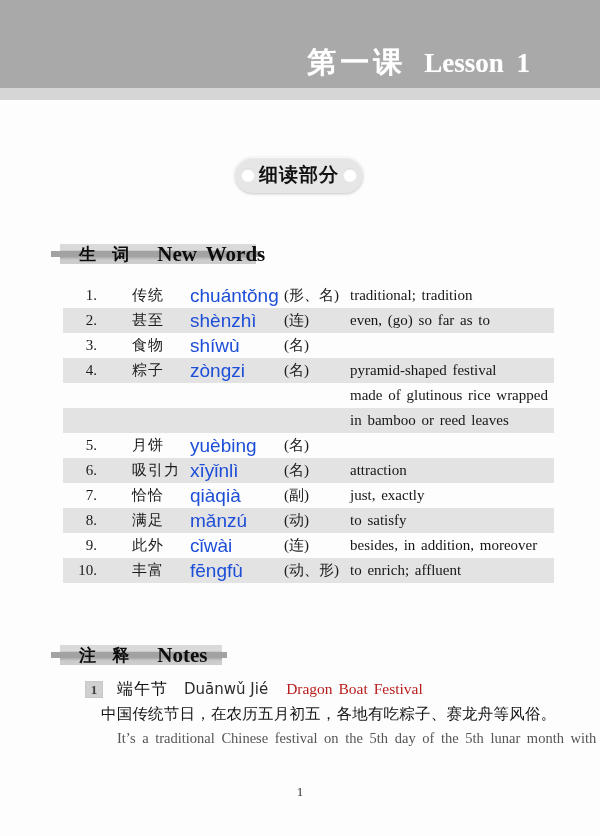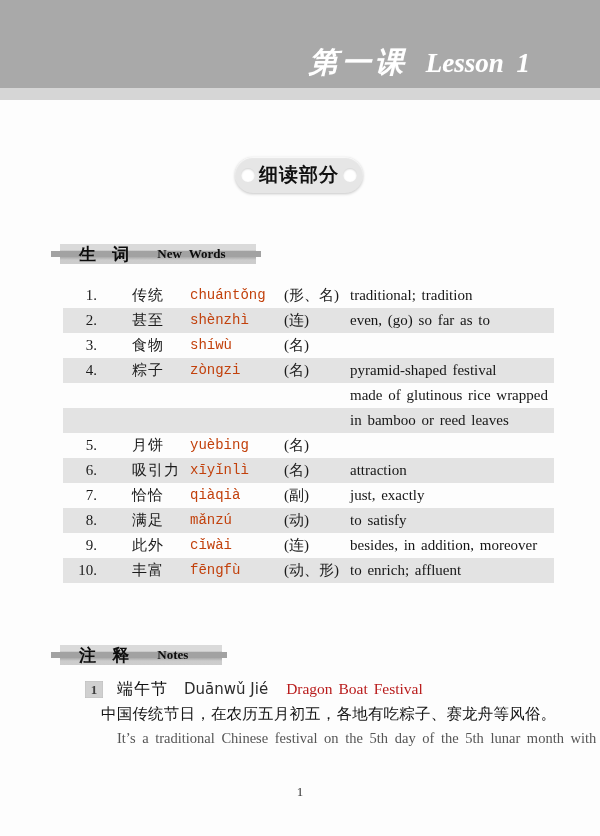--- a/index.html
+++ b/index.html
@@ -13,7 +13,7 @@
   .banner-strip{position:absolute;left:0;top:88px;width:600px;height:12px;background:#d6d6d6;}
   .banner-title{
     position:absolute;right:70px;bottom:5px;display:flex;align-items:baseline;gap:18px;
-    color:#ffffff;font-weight:bold;text-shadow:0 0 1px rgba(255,255,255,.4);font-style:italic;
+    color:#ffffff;font-weight:bold;text-shadow:0 0 1px rgba(255,255,255,.4);
   }
   .banner-title .cn{font-size:29px;letter-spacing:4px;}
   .banner-title .en{font-size:27px;word-spacing:6px;}

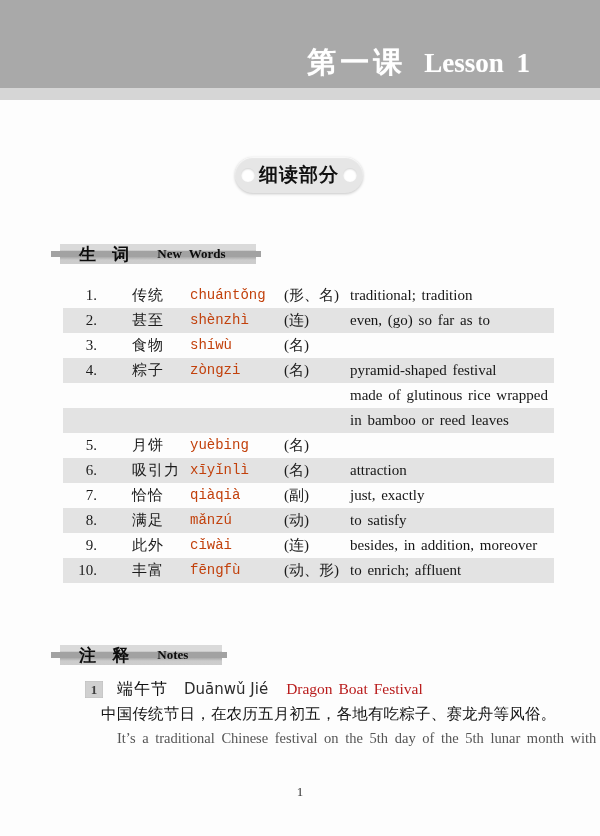--- a/index.html
+++ b/index.html
@@ -44,7 +44,7 @@
   }
   .sec .cn,.sec .en{position:relative;z-index:1;font-weight:bold;color:#0d0d0d;}
   .sec .cn{font-size:17px;margin-left:19px;letter-spacing:6px;white-space:nowrap;}
-  .sec .en{font-size:13px;margin-left:22px;word-spacing:4px;white-space:nowrap;}
+  .sec .en{font-size:21px;margin-left:22px;word-spacing:4px;white-space:nowrap;}
   .sec-words{left:60px;top:244px;width:196px;}
   .sec-notes{left:60px;top:645px;width:162px;}
   

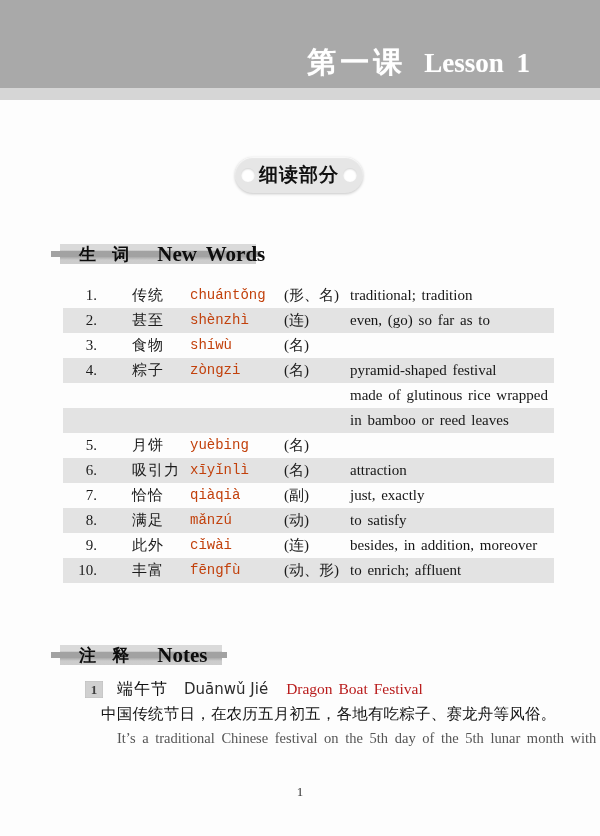--- a/index.html
+++ b/index.html
@@ -56,7 +56,7 @@
   .wrow:nth-child(even){background:#e3e3e3;}
   .wrow .num{text-align:right;padding-right:35px;font-size:15px;box-sizing:border-box;}
   .wrow .hz{font-size:15px;letter-spacing:1px;white-space:nowrap;}
-  .wrow .py{font-family:Liberation Mono, monospace;font-size:14px;color:#c2410c;white-space:nowrap;}
+  .wrow .py{font-family:Liberation Sans, sans-serif;font-size:19px;color:#1d4ed8;white-space:nowrap;}
   .wrow .pos{font-size:15px;white-space:nowrap;}
   .wrow .en{font-size:15px;color:#161616;white-space:nowrap;word-spacing:2px;}
   

